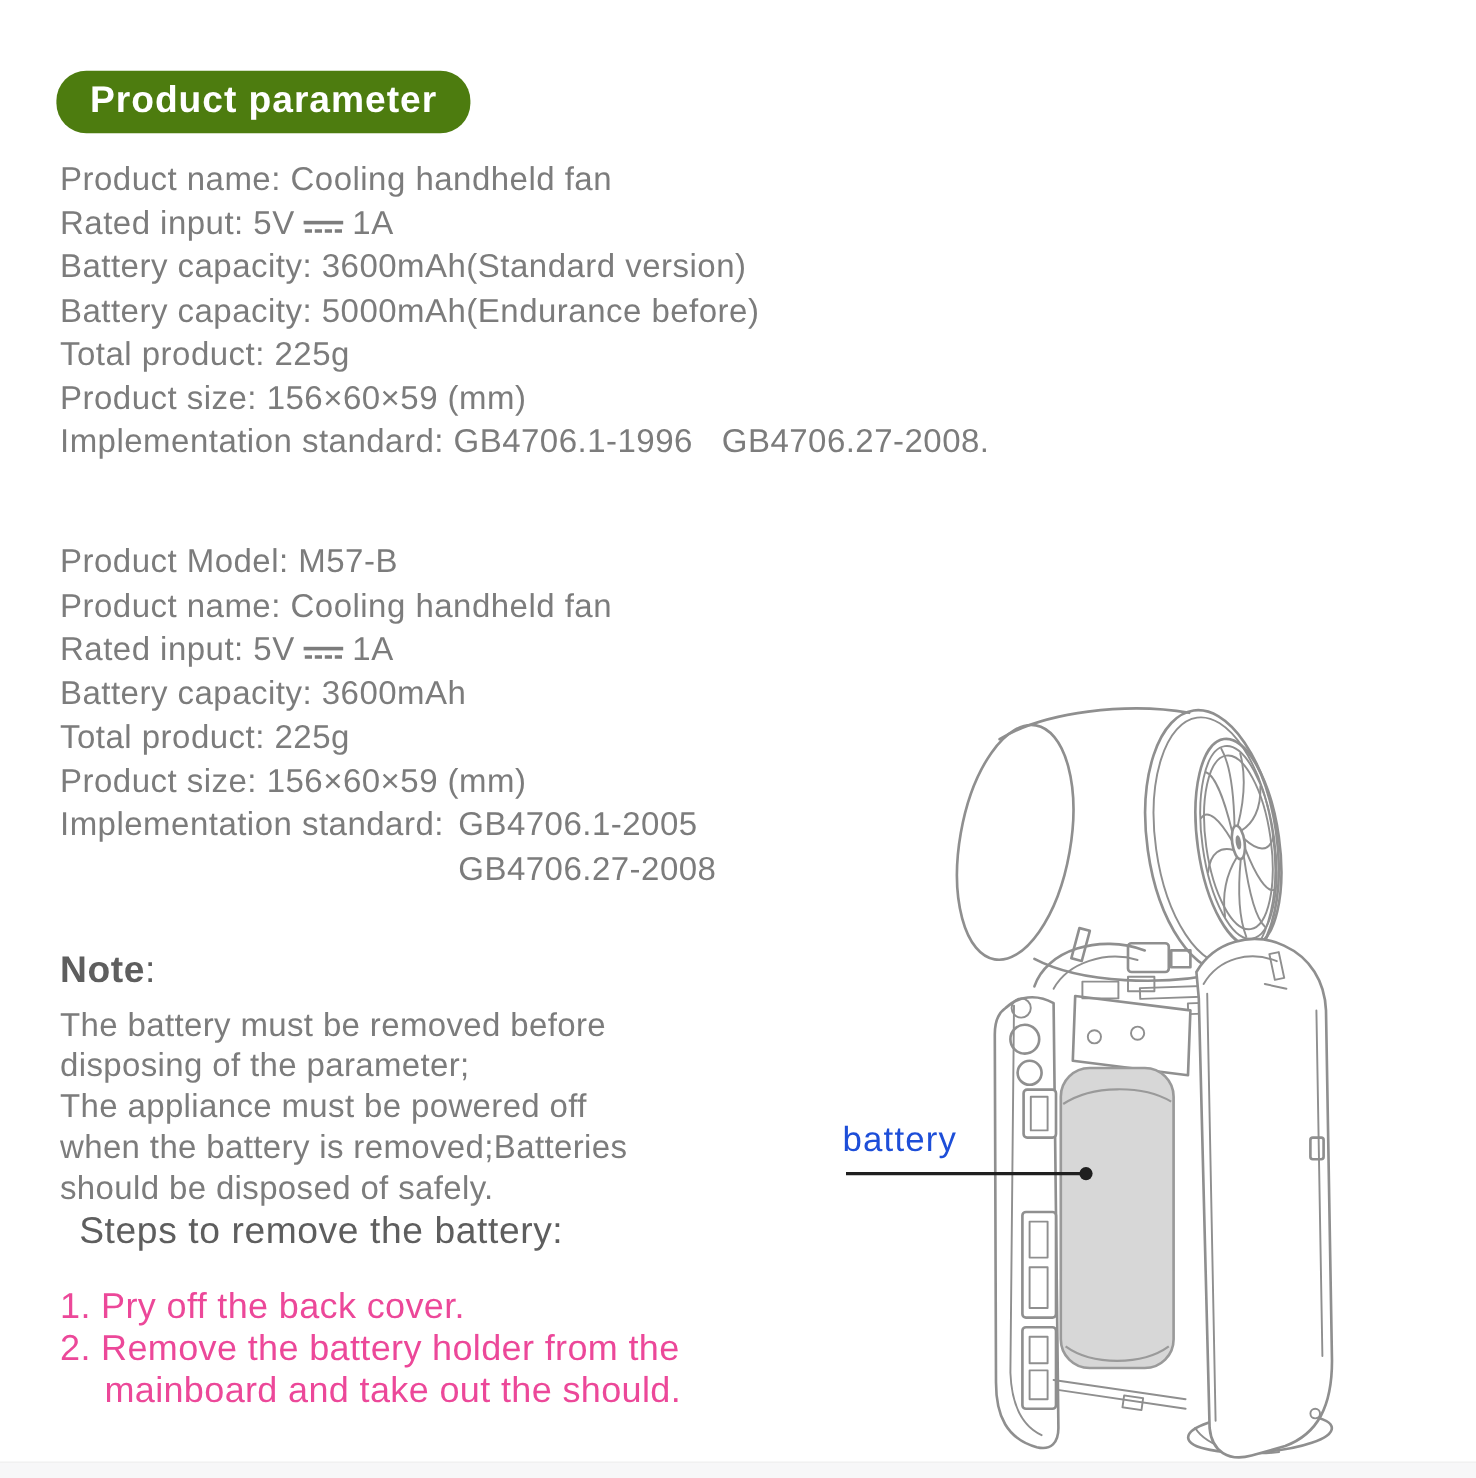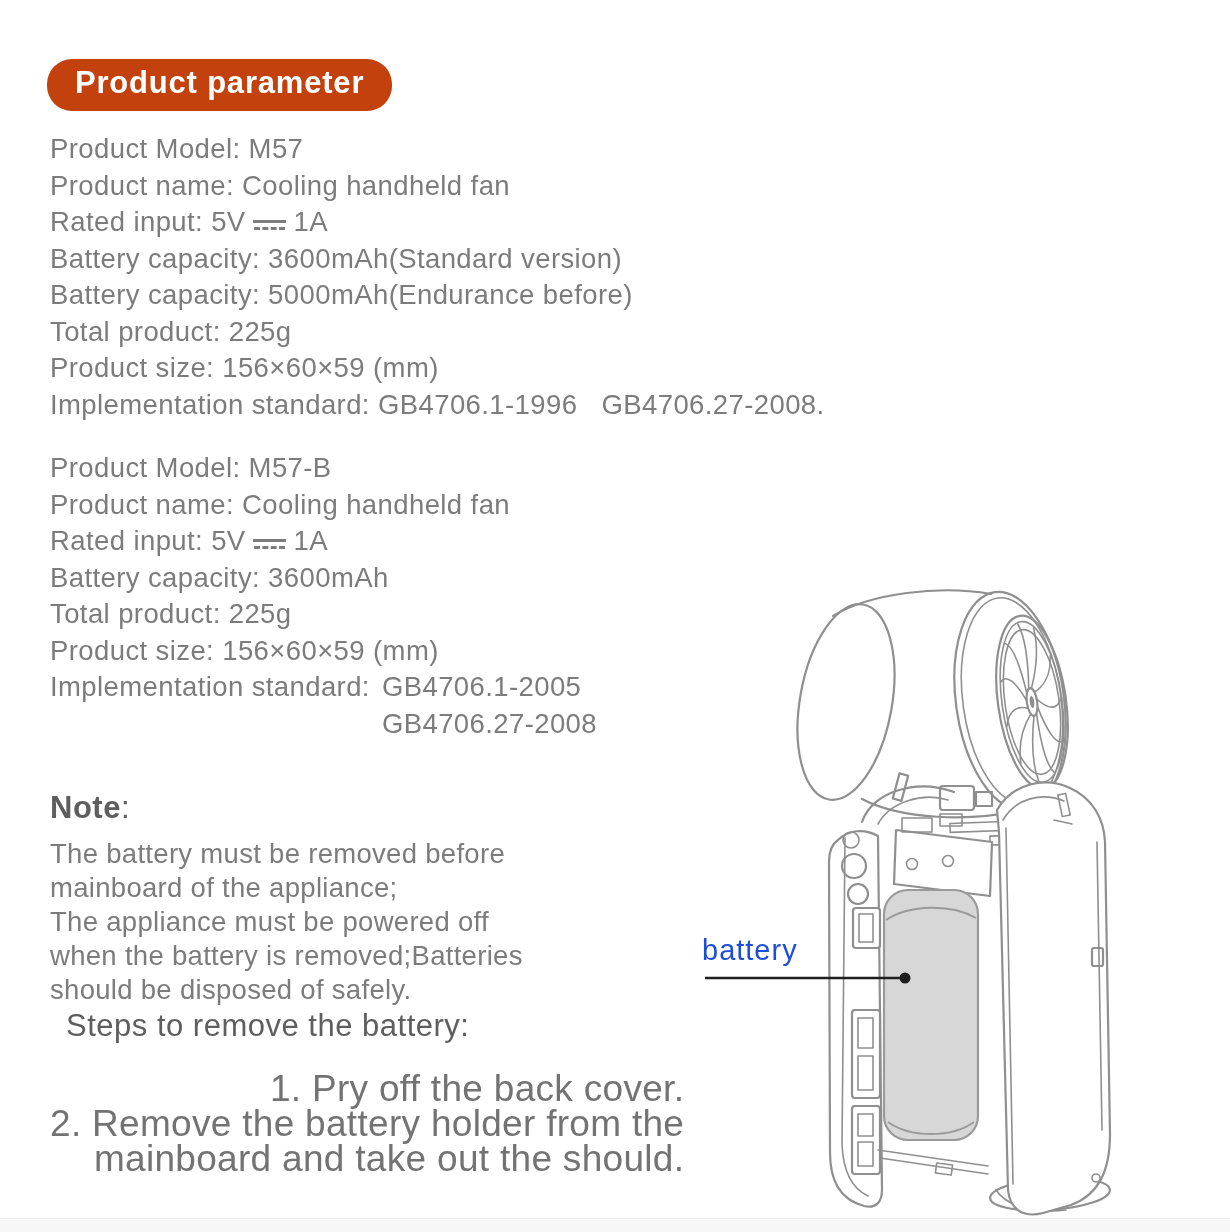--- a/index.html
+++ b/index.html
@@ -11,7 +11,7 @@
   
   .badge{
     position:absolute;left:47px;top:59px;
-    background:#c2410c;color:#ffffff;border-radius:25px;
+    background:#4d7c0f;color:#ffffff;border-radius:25px;
     padding:6px 28px 10px 28px;font-size:31px;font-weight:600;letter-spacing:0.8px;text-align:right;
   }
   

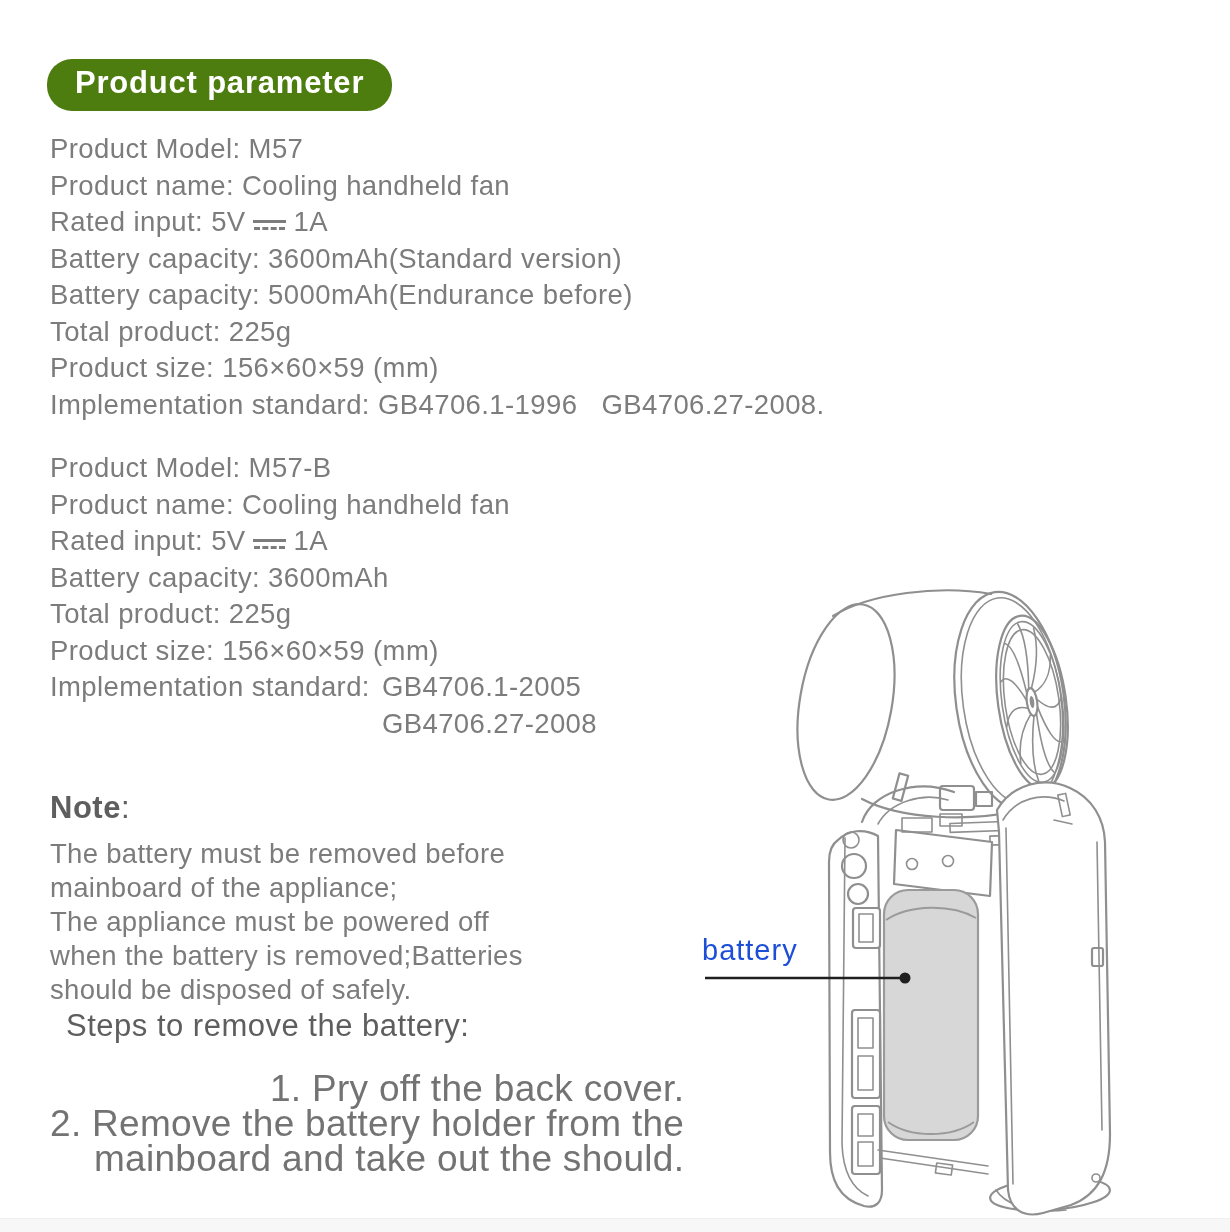--- a/index.html
+++ b/index.html
@@ -52,7 +52,6 @@
 <div class="badge">Product parameter</div>
 
 <div class="spec spec1">
-  <div>Product Model: M57</div>
   <div>Product name: Cooling handheld fan</div>
   <div><span>Rated input: 5V</span><span class="dc"></span><span>1A</span></div>
   <div>Battery capacity: 3600mAh(Standard version)</div>

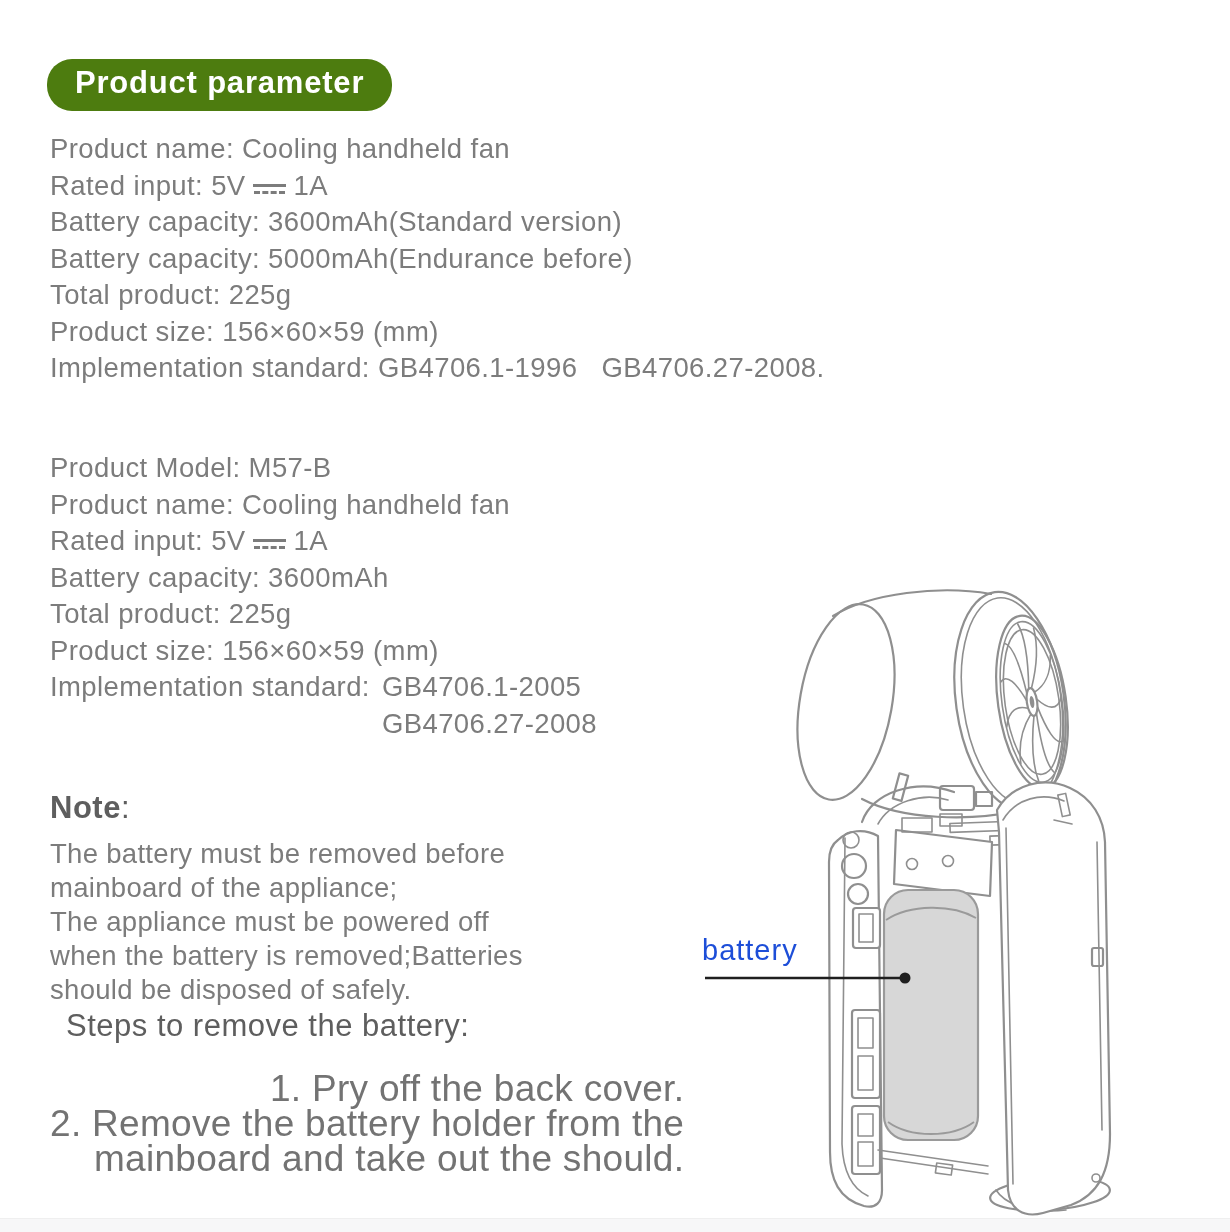--- a/index.html
+++ b/index.html
@@ -75,7 +75,7 @@
   <div class="h"><span class="hb">Note</span><span class="hc">:</span></div>
   <div class="note-body">
     <div>The battery must be removed before</div>
-    <div>mainboard of the appliance;</div>
+    <div>disposing of the parameter;</div>
     <div>The appliance must be powered off</div>
     <div>when the battery is removed;Batteries</div>
     <div>should be disposed of safely.</div>

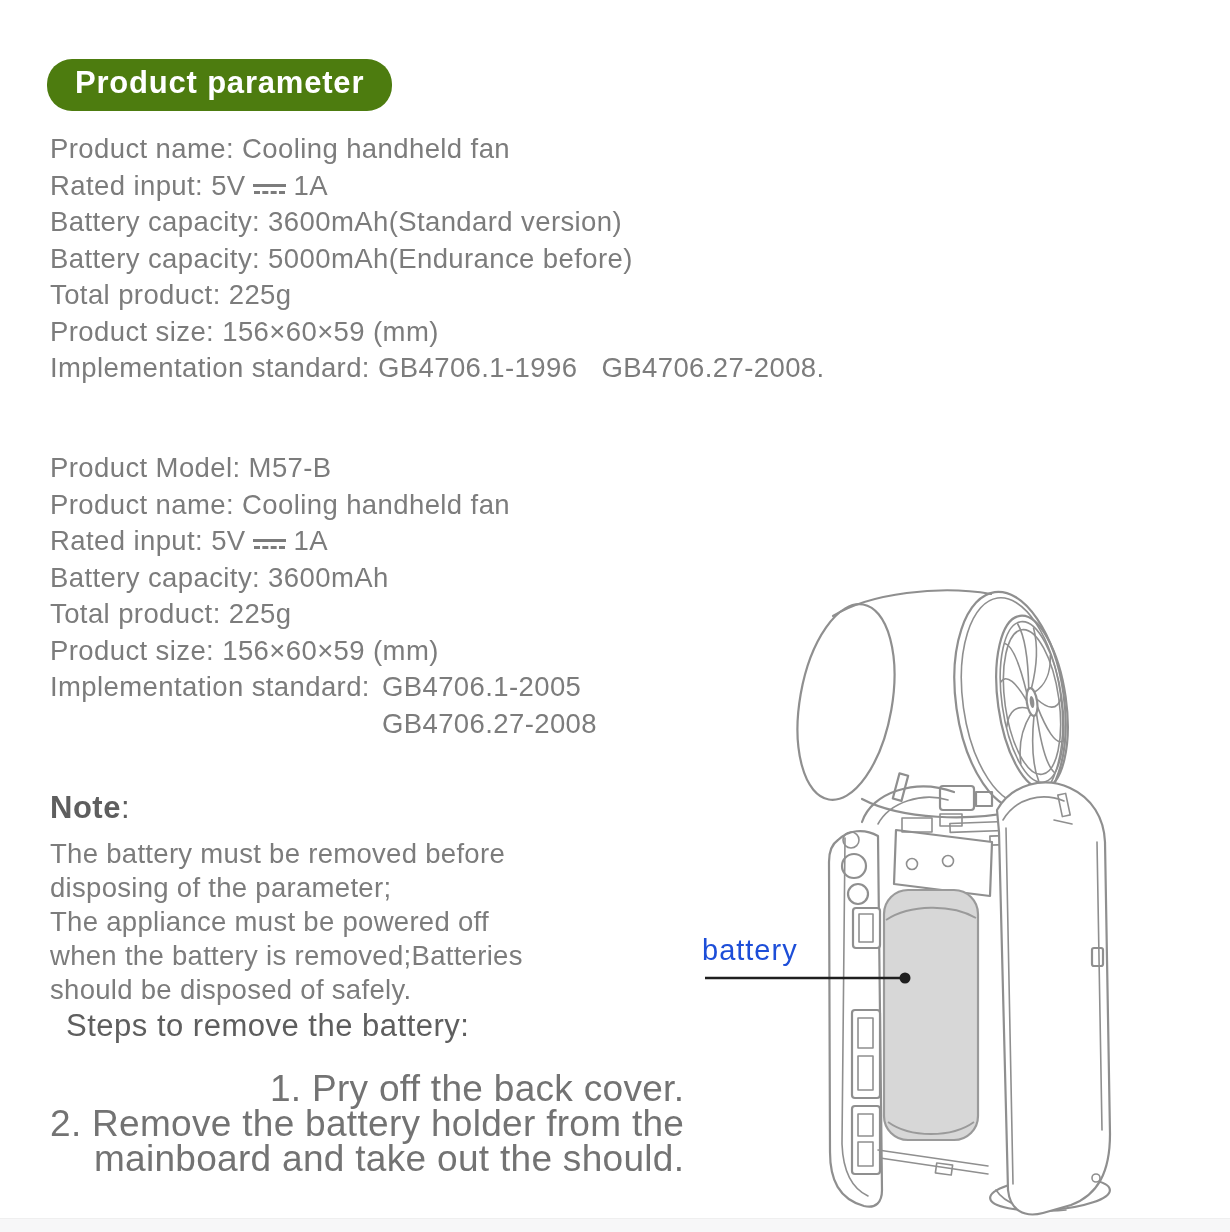--- a/index.html
+++ b/index.html
@@ -33,7 +33,7 @@
   .note-body{font-size:27.5px;line-height:34px;letter-spacing:0.3px;color:#7c7c7c;}
   .steps{position:absolute;left:50px;top:1008px;}
   .steps .h{font-weight:400;margin-bottom:0;margin-left:16px;}
-  .steps-body{margin-top:27px;font-size:37px;line-height:35px;letter-spacing:0.3px;color:#737373;text-align:right;}
+  .steps-body{margin-top:27px;font-size:30px;line-height:35px;letter-spacing:0.3px;color:#ec4899;}
   .cont{padding-left:37px;}
   
   .illus{position:absolute;left:640px;top:578px;width:490px;height:648px;}

